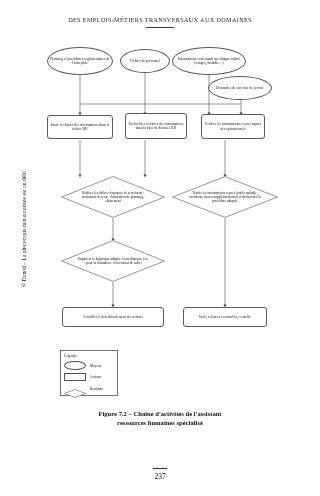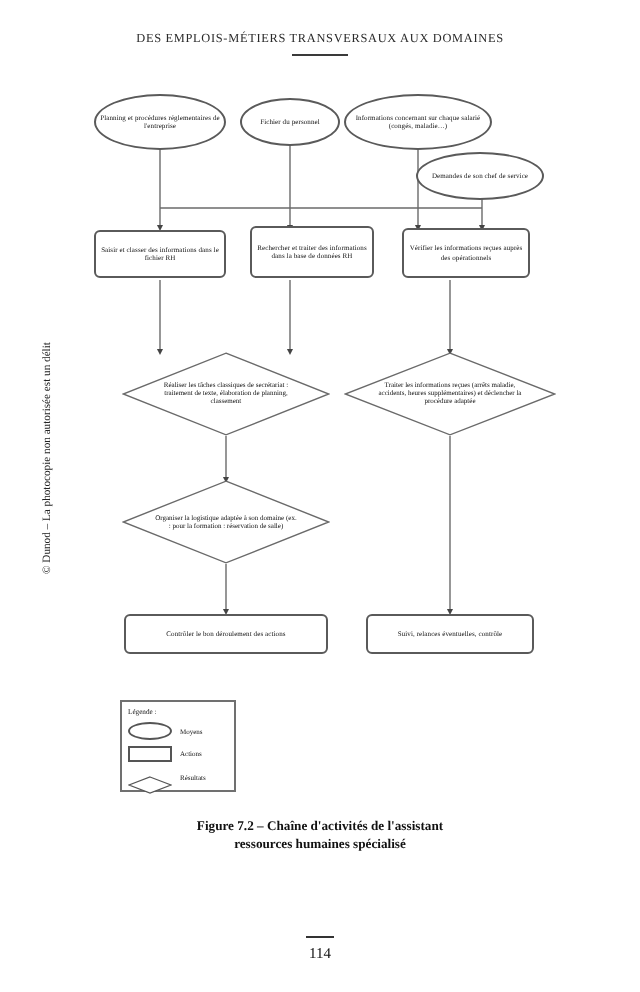--- a/index.html
+++ b/index.html
@@ -318,7 +318,7 @@
   </div>
 
   <div class="folio-rule"></div>
-  <div class="folio">114</div>
+  <div class="folio">237</div>
 
 </div>
 

